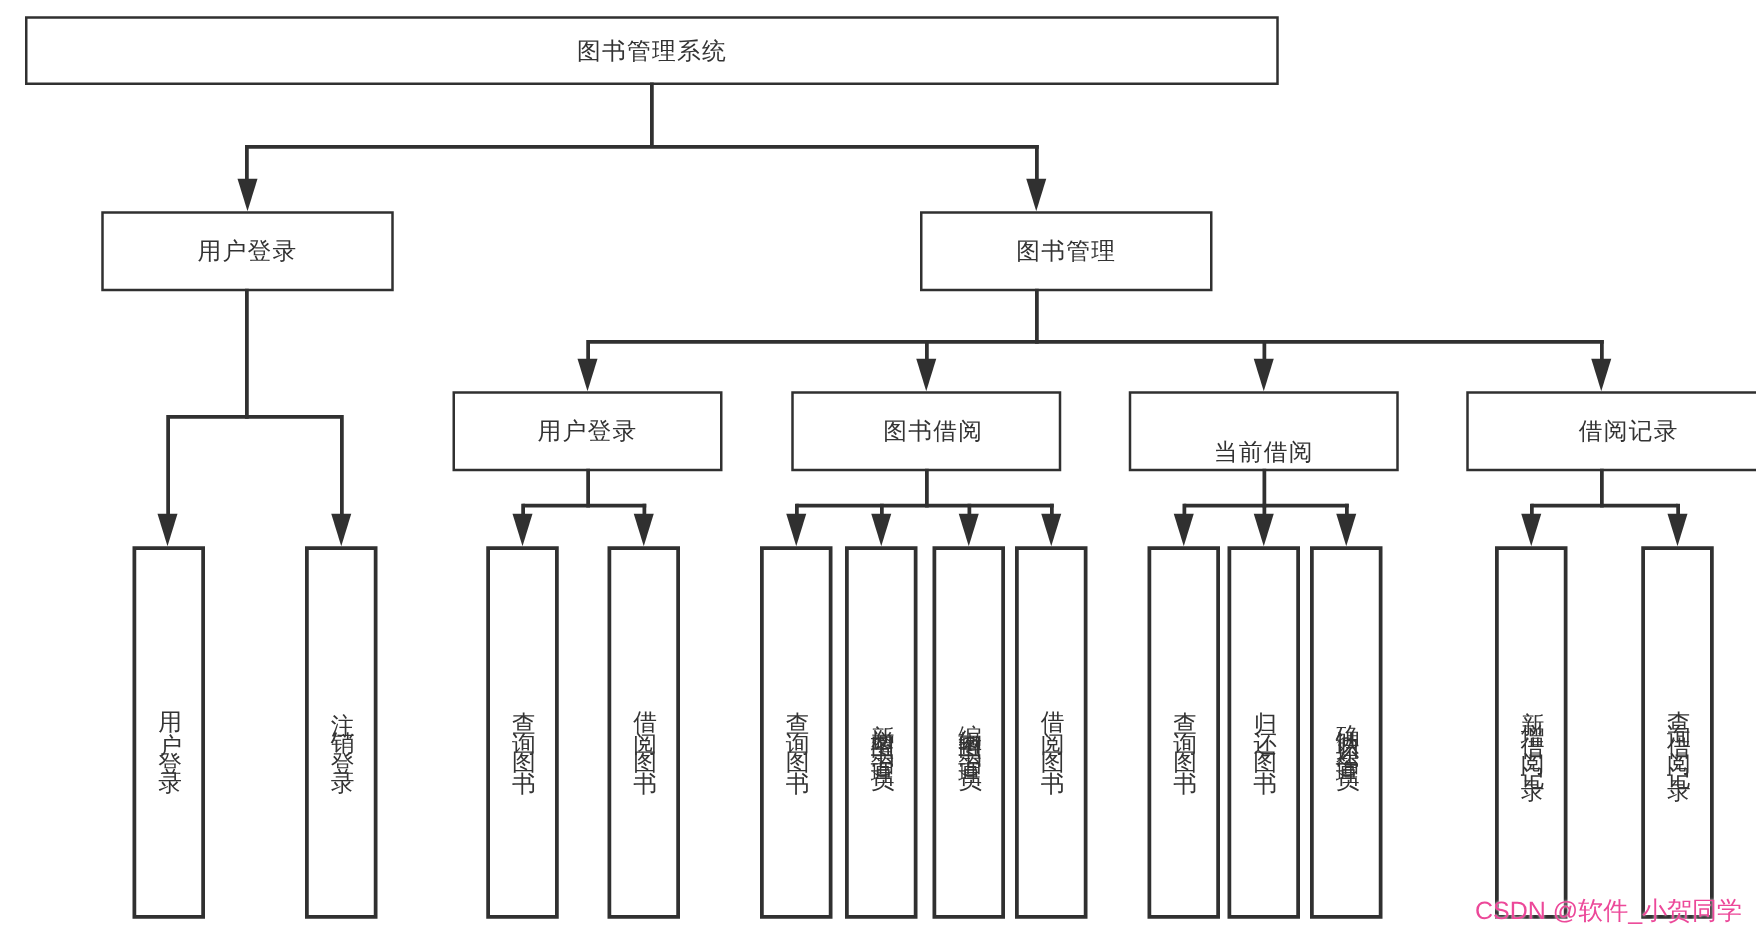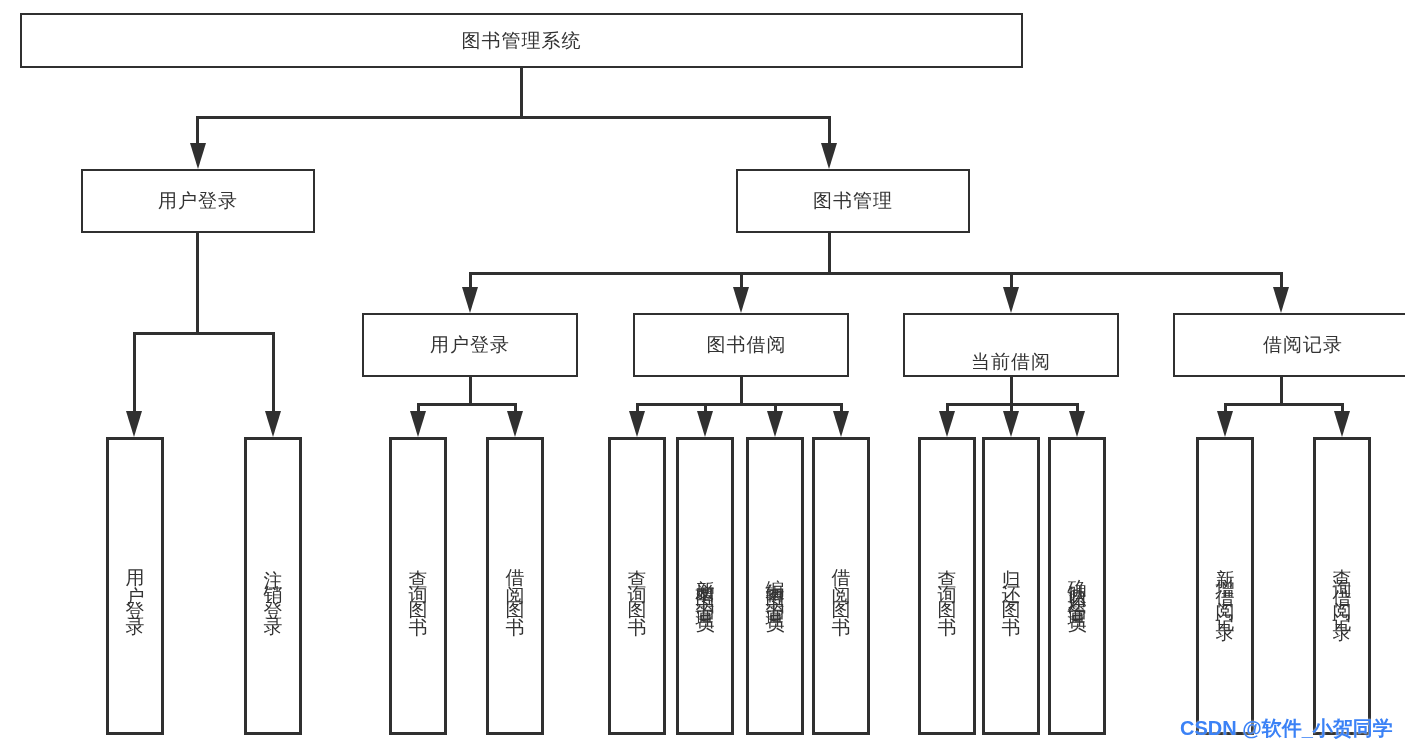--- a/index.html
+++ b/index.html
@@ -33,9 +33,8 @@
   }
   .watermark{
     position:absolute;left:1180px;top:715px;
-    font-size:20px;color:#3b82f6;white-space:nowrap;
+    font-size:20px;color:#ec4899;white-space:nowrap;
     text-shadow:0 0 2px #ffffff;
-    font-weight:bold;
   }
 </style>
 </head>

